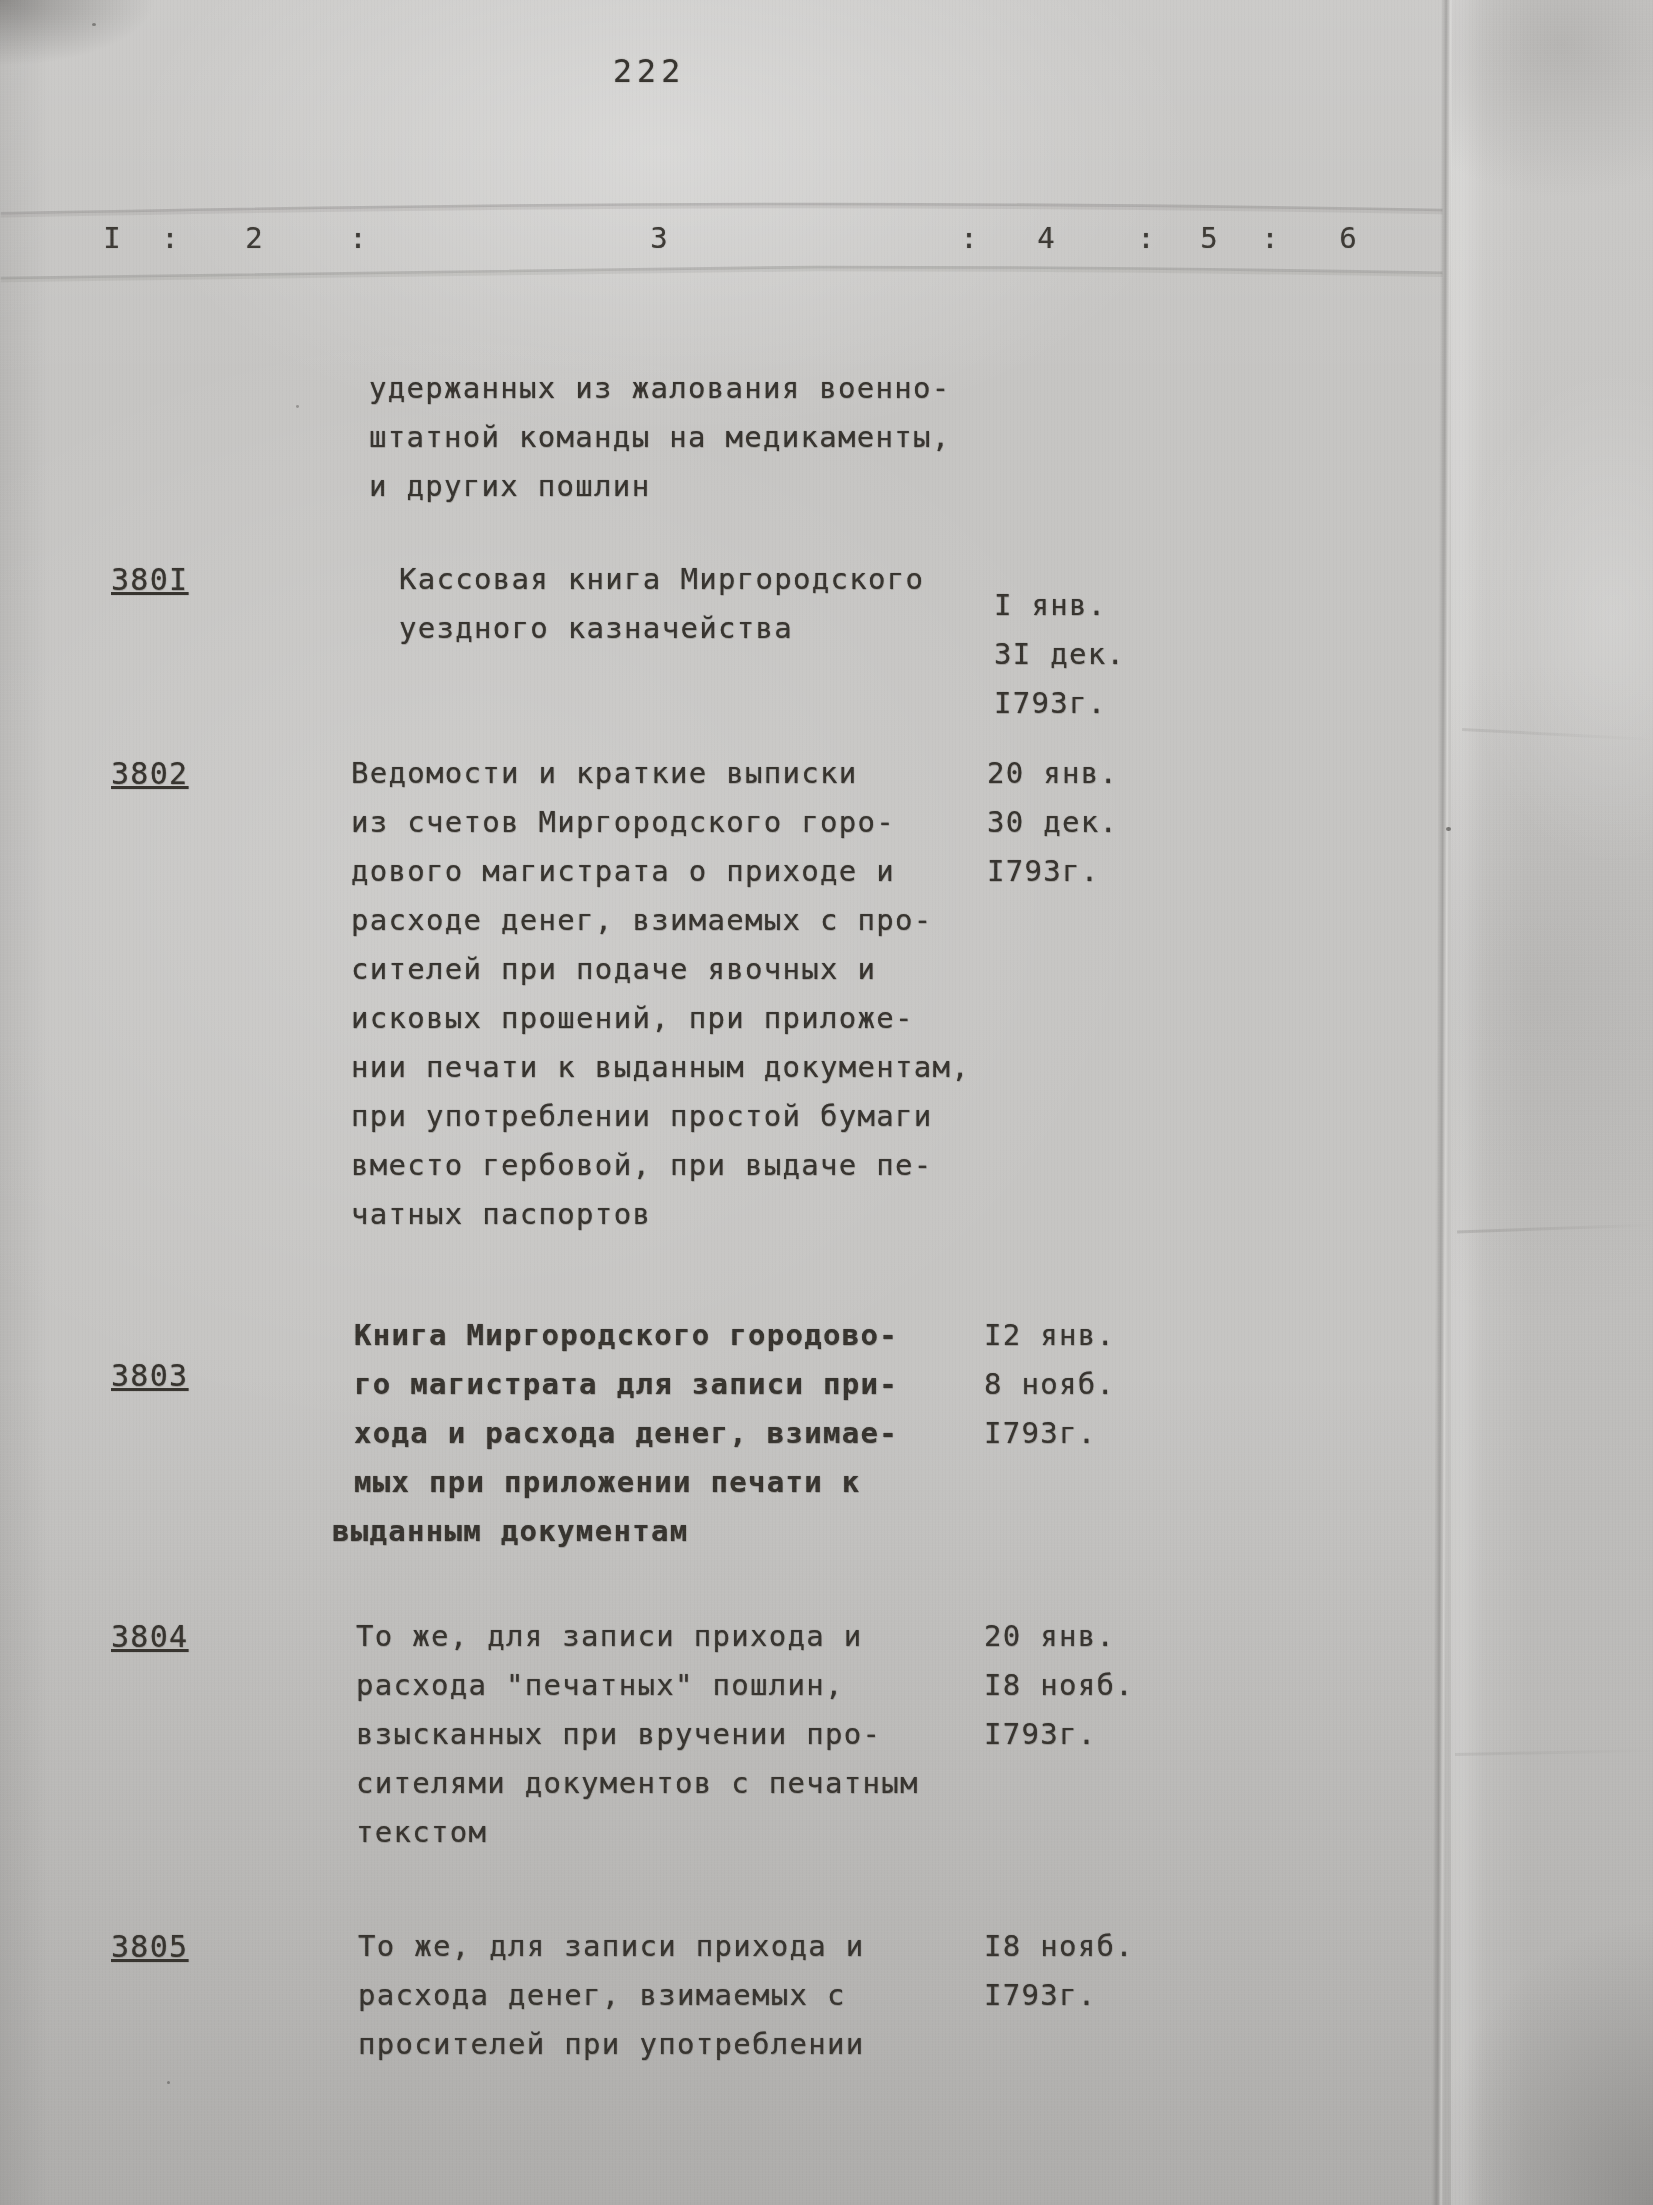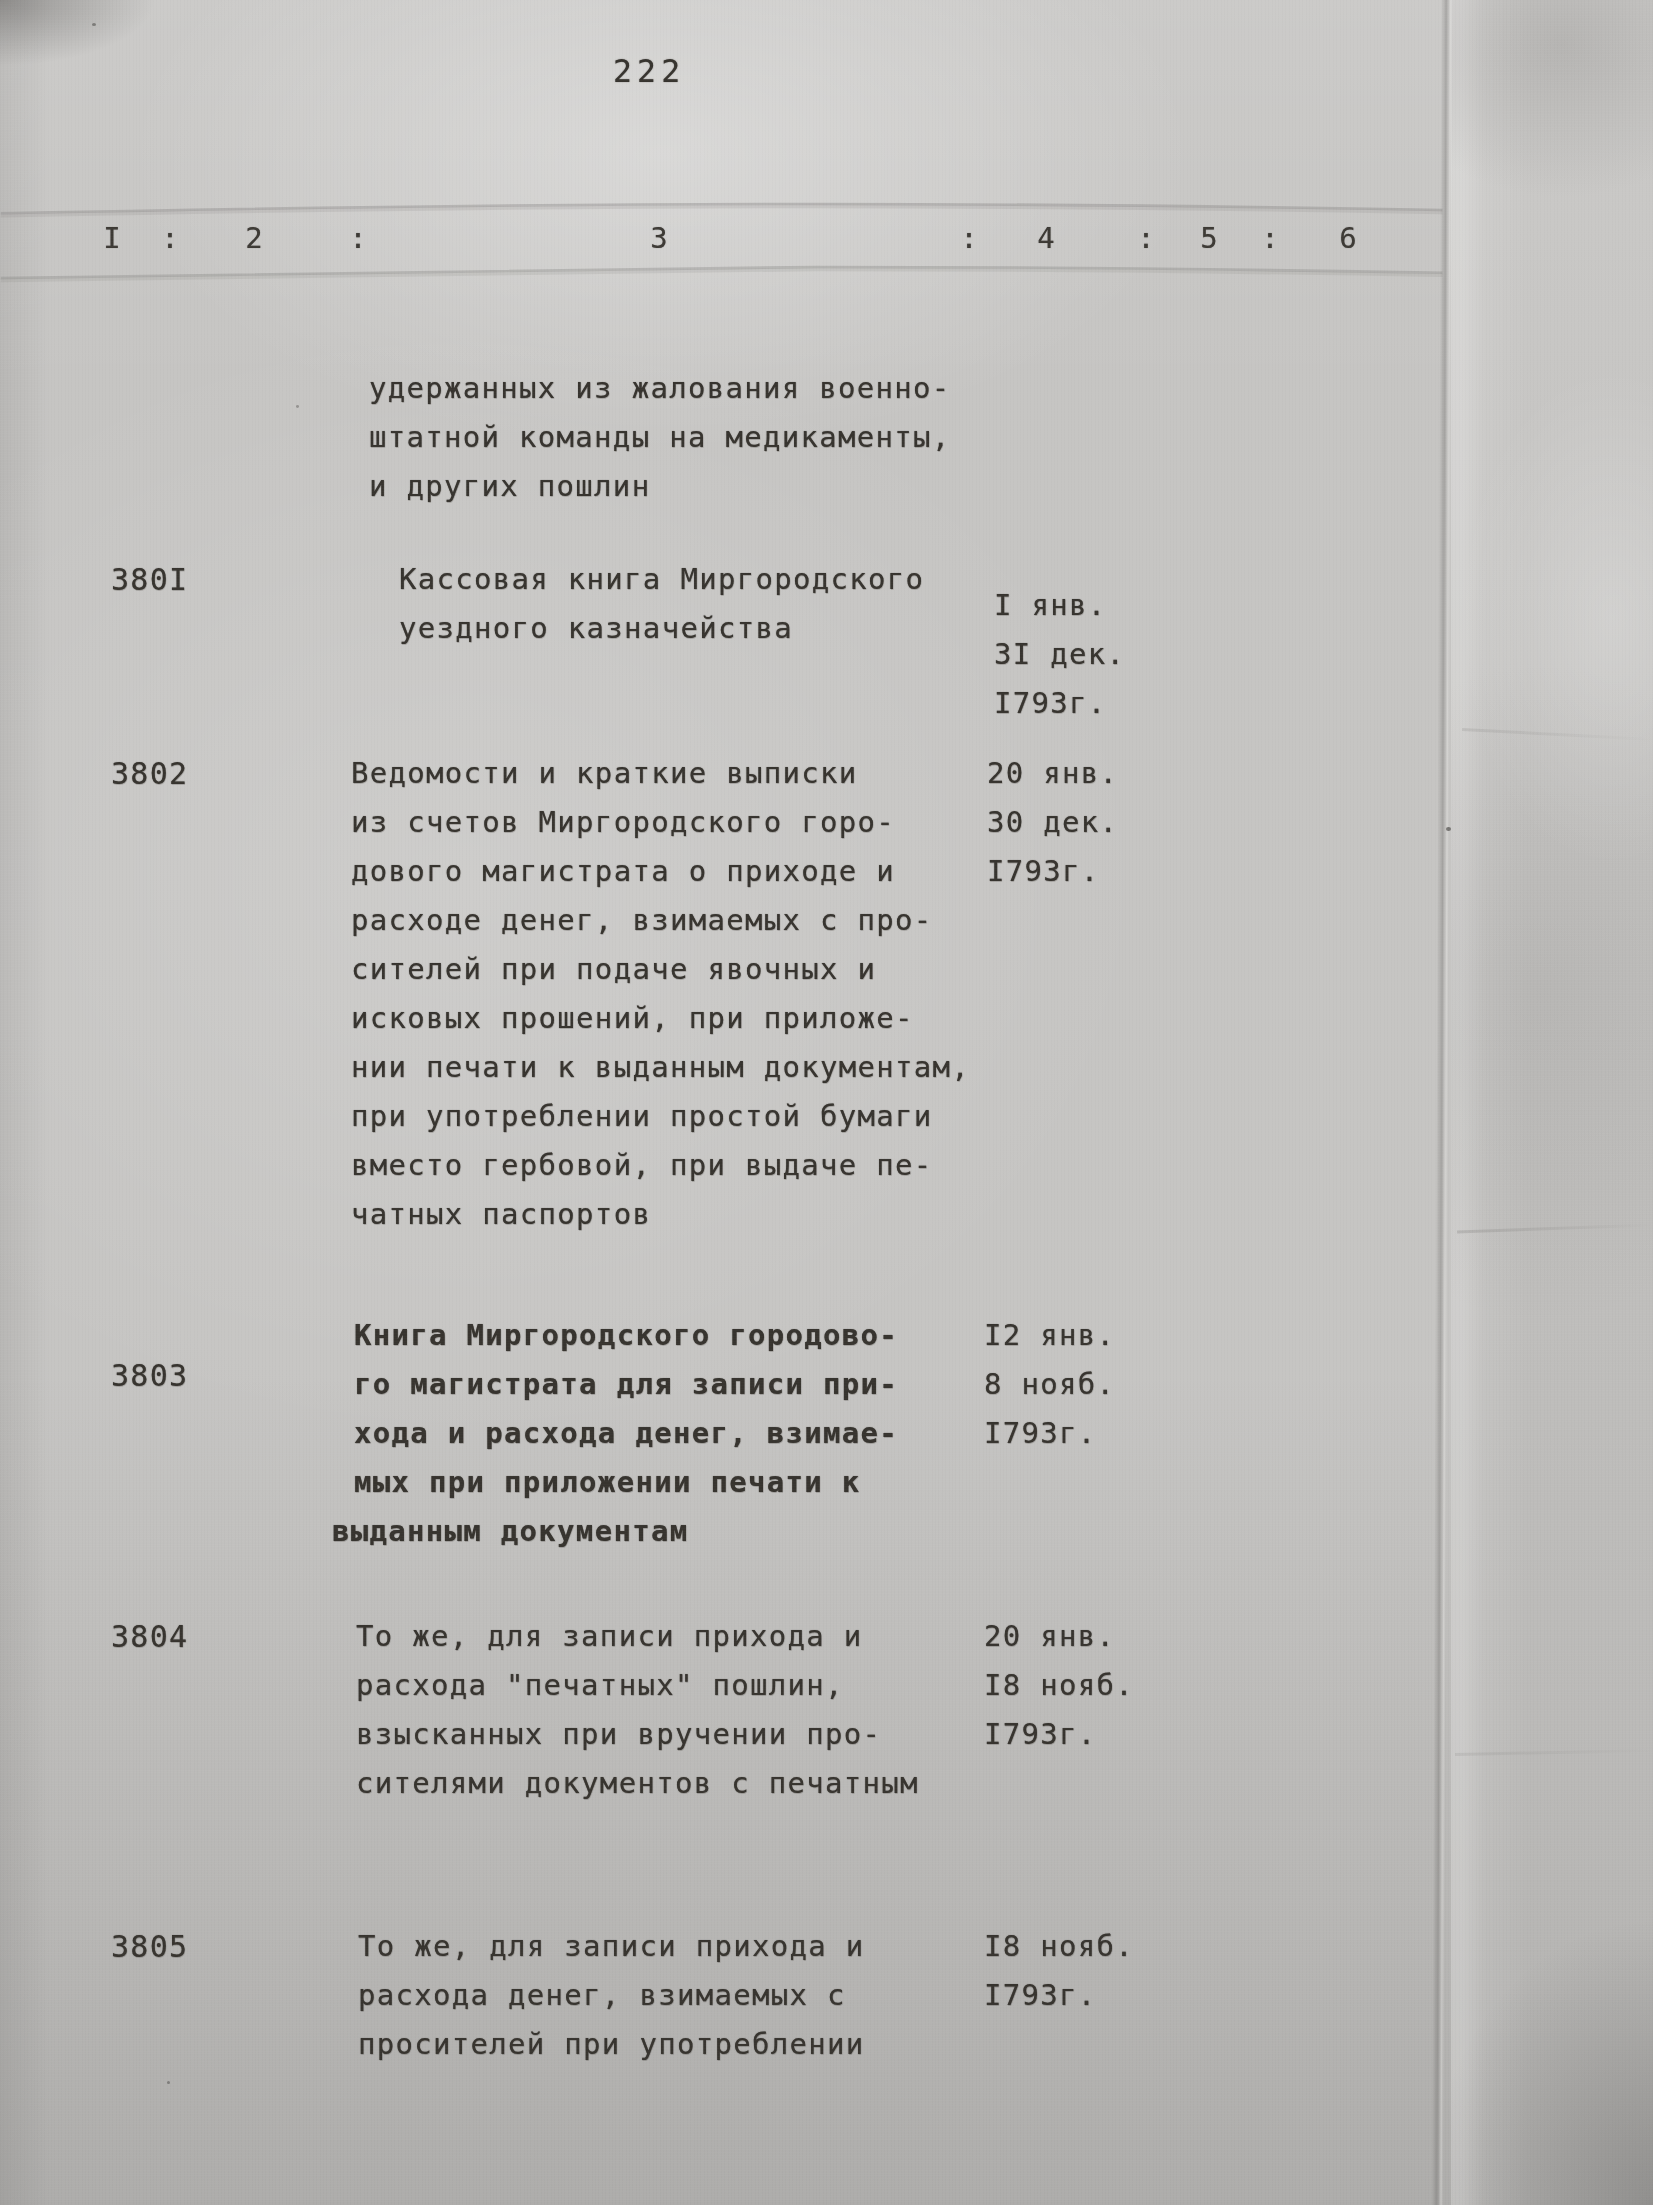--- a/index.html
+++ b/index.html
@@ -60,7 +60,7 @@
     text-shadow:0 0 1.1px rgba(55,52,47,.6), 0.5px 0.5px 0 rgba(55,52,47,.18);
     white-space:pre;
   }
-  .entry-number{font-size:30px;}
+  .entry-number{font-size:30px;text-decoration:underline;}
   .page-number{
     position:absolute;left:613px;top:53px;
     font-size:31.5px;letter-spacing:5.1px;line-height:37px;

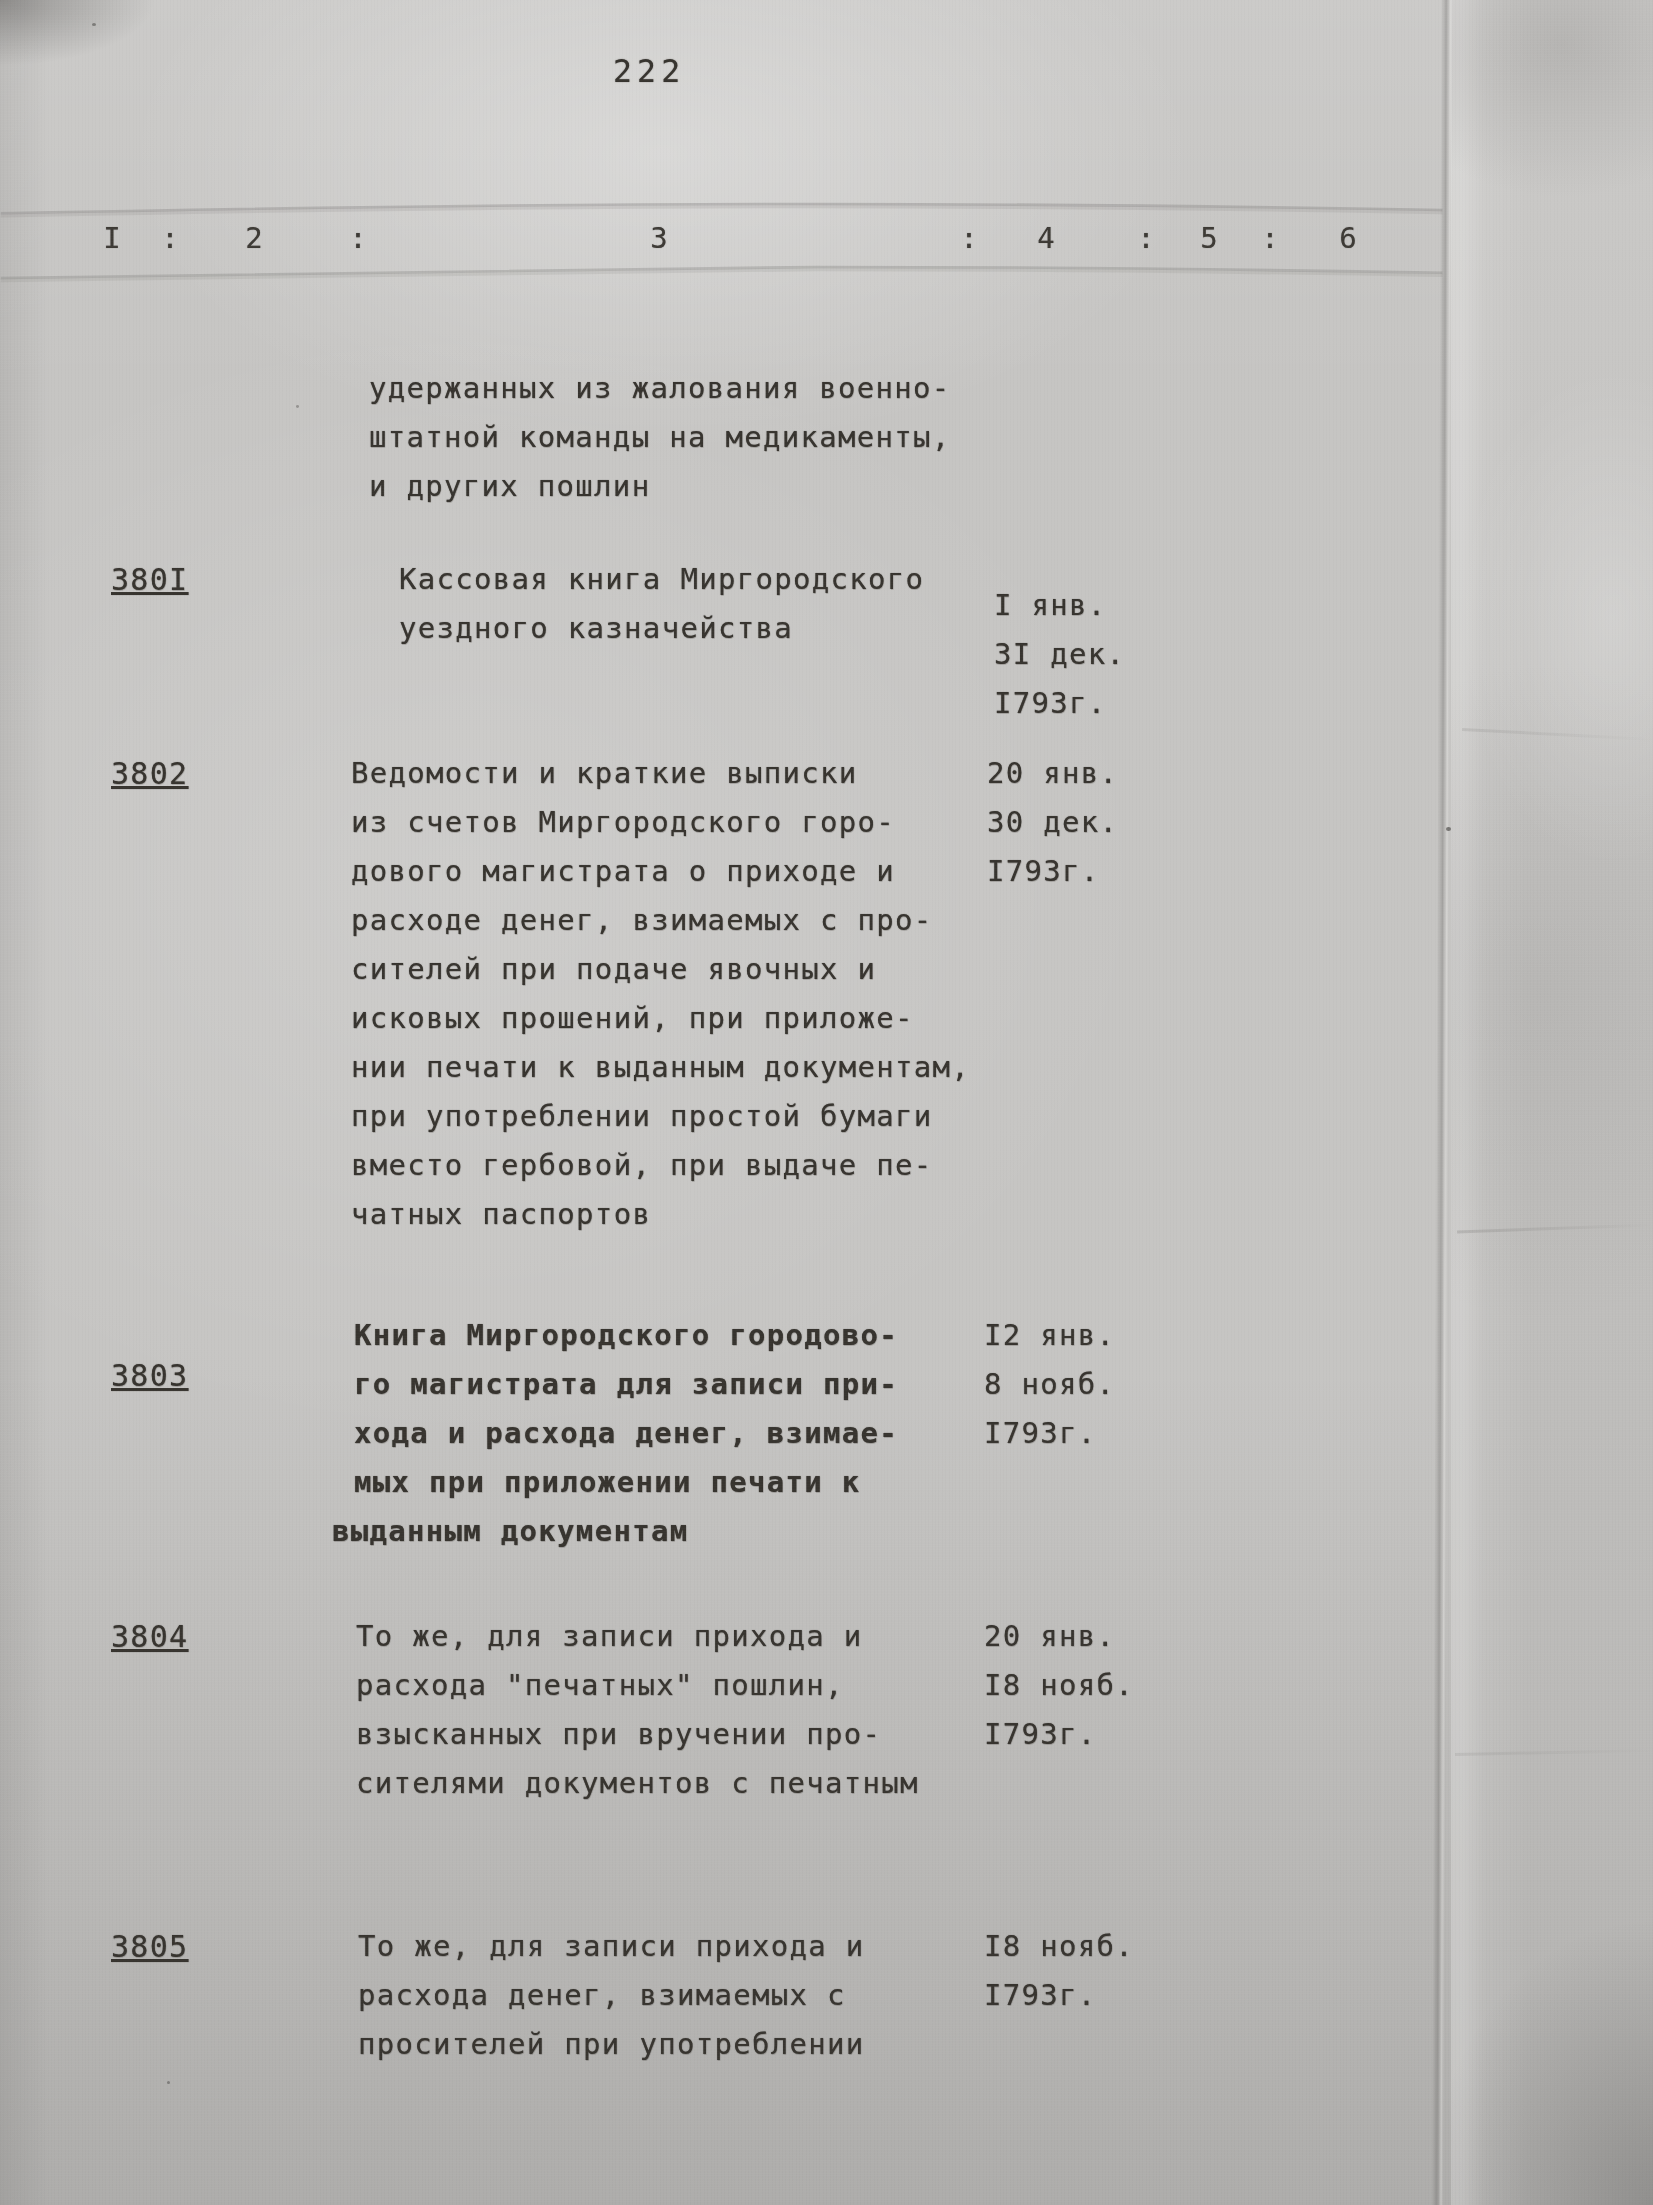--- a/index.html
+++ b/index.html
@@ -125,7 +125,7 @@
       </div>
       <div>
         <div class="tw entry-number" style="left: 111px; top: 1612px;">3804</div>
-        <div class="tw" style="left: 356px; top: 1612px;"><div>То же, для записи прихода и</div><div>расхода "печатных" пошлин,</div><div>взысканных при вручении про-</div><div>сителями документов с печатным</div></div>
+        <div class="tw" style="left: 356px; top: 1612px;"><div>То же, для записи прихода и</div><div>расхода "печатных" пошлин,</div><div>взысканных при вручении про-</div><div>сителями документов с печатным</div><div>текстом</div></div>
         <div class="tw" style="left: 984px; top: 1612px;"><div>20 янв.</div><div>I8 нояб.</div><div>I793г.</div></div>
       </div>
       <div>

